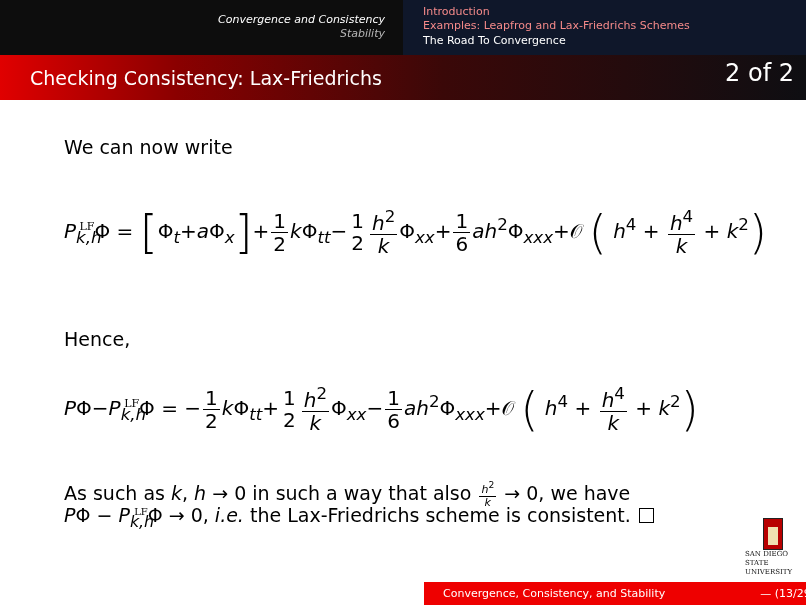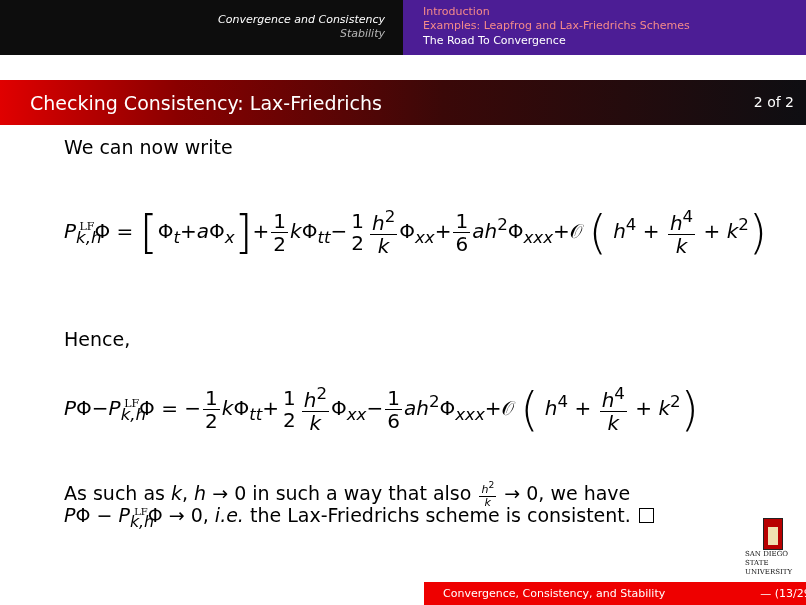--- a/index.html
+++ b/index.html
@@ -7,7 +7,7 @@
        font-family:"DejaVu Sans","Liberation Sans",sans-serif;color:#000;}
   .hdr{position:absolute;left:0;top:0;width:806px;height:55px;}
   .hdr-left{position:absolute;left:0;top:0;width:403px;height:55px;background:#0d0d0d;}
-  .hdr-right{position:absolute;left:403px;top:0;width:403px;height:55px;background:#4c1d95;}
+  .hdr-right{position:absolute;left:403px;top:0;width:403px;height:55px;background:#0f172a;}
   .sec{position:absolute;right:18px;font-size:11px;text-align:right;font-style:italic;}
   .sec.s1{top:13px;color:#ffffff;}
   .sec.s2{top:27px;color:#b8b8b8;}

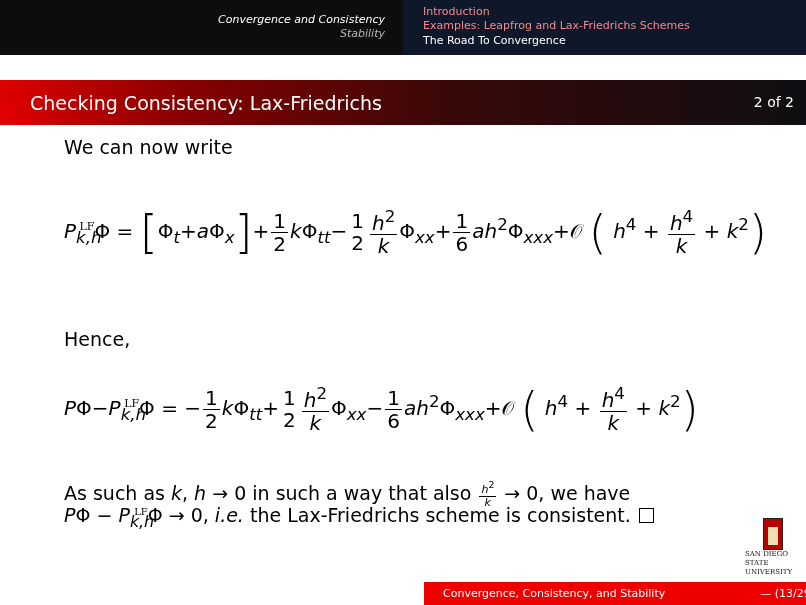--- a/index.html
+++ b/index.html
@@ -16,7 +16,7 @@
   .sub.u2{top:19px;color:#f58a8a;}
   .sub.u3{top:34px;color:#ffffff;}
   .titlebar{position:absolute;left:0;top:55px;width:806px;height:45px;
-            background:linear-gradient(90deg,#e00000 0%,#8a0000 22%,#3a0808 55%,#0e0e12 100%);margin-top:25px;}
+            background:linear-gradient(90deg,#e00000 0%,#8a0000 22%,#3a0808 55%,#0e0e12 100%);}
   .title{position:absolute;left:30px;top:12px;font-size:19px;color:#ffffff;}
   .pageof{position:absolute;right:12px;top:14px;font-size:14px;color:#ffffff;}
   .body-text{position:absolute;font-size:19px;white-space:nowrap;}

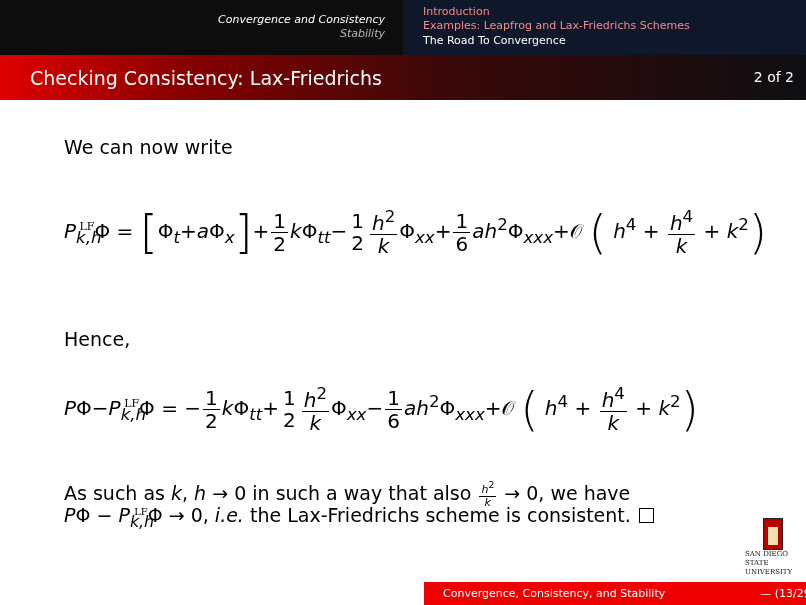--- a/index.html
+++ b/index.html
@@ -18,7 +18,7 @@
   .titlebar{position:absolute;left:0;top:55px;width:806px;height:45px;
             background:linear-gradient(90deg,#e00000 0%,#8a0000 22%,#3a0808 55%,#0e0e12 100%);}
   .title{position:absolute;left:30px;top:12px;font-size:19px;color:#ffffff;}
-  .pageof{position:absolute;right:12px;top:14px;font-size:14px;color:#ffffff;}
+  .pageof{position:absolute;right:12px;top:4px;font-size:24px;color:#ffffff;}
   .body-text{position:absolute;font-size:19px;white-space:nowrap;}
   .math{position:absolute;font-size:20px;white-space:nowrap;}
   .frac{display:inline-block;vertical-align:middle;text-align:center;margin:0 2px;}

